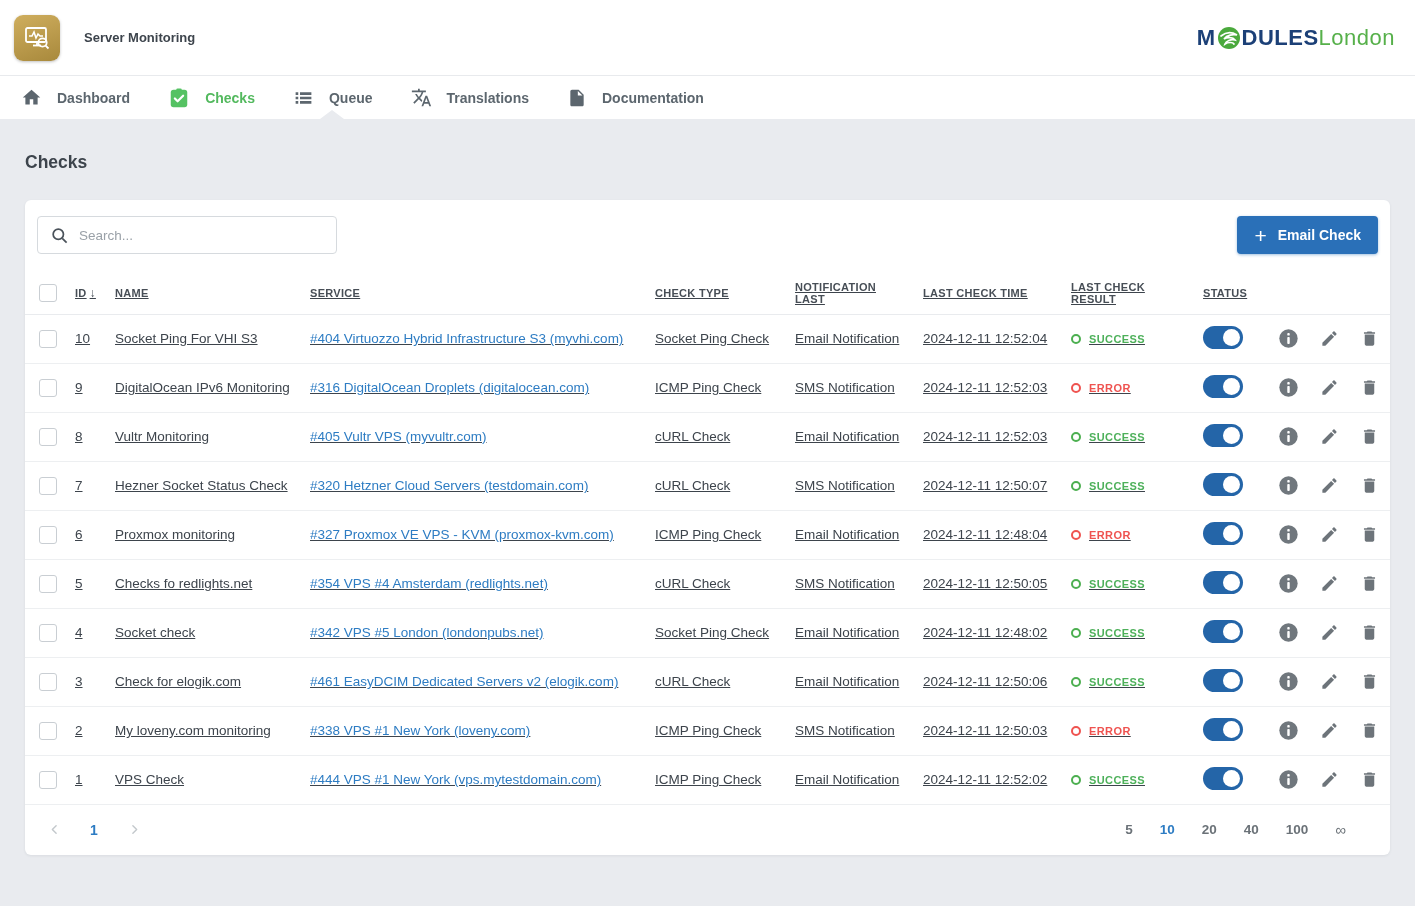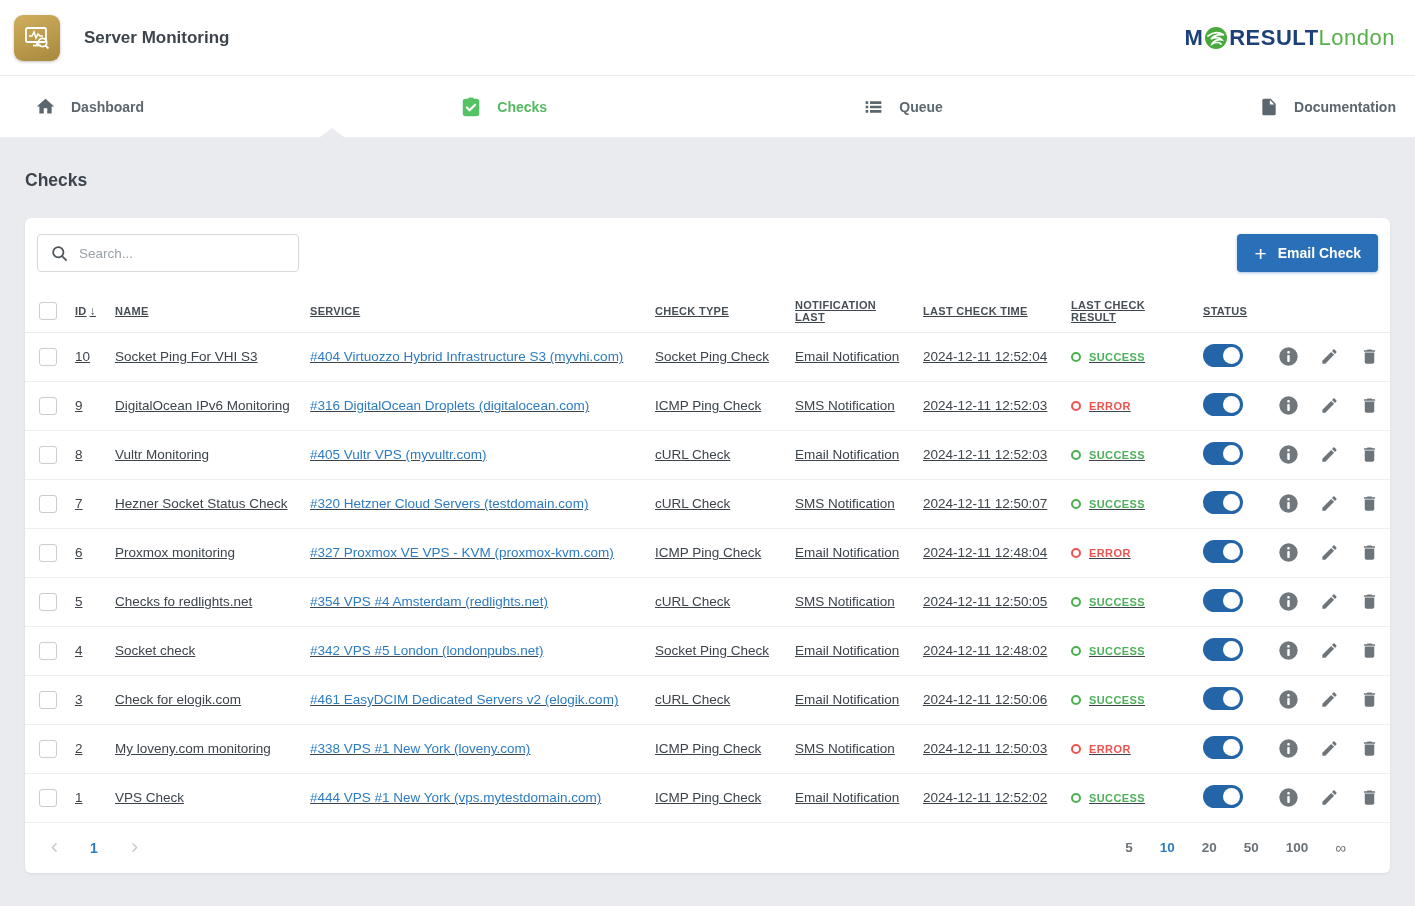--- a/index.html
+++ b/index.html
@@ -12,7 +12,7 @@
   .topbar { height:75px; background:#fff; display:flex; align-items:center; padding:0 20px 0 14px; }
   .app-logo { width:46px; height:46px; border-radius:9px; background:linear-gradient(160deg,#cfae5e,#a8893c);
     display:flex; align-items:center; justify-content:center; box-shadow:0 1px 3px rgba(0,0,0,.25); }
-  .app-title { font-size:17px; font-weight:bold; color:#3d444c; margin-left:24px; }
+  .app-title { font-size:13px; font-weight:bold; color:#3d444c; margin-left:24px; }
   .brand { margin-left:auto; display:flex; align-items:center; font-weight:bold; font-size:22px; letter-spacing:.5px; }
   .brand .navy { color:#1c4077; }
   .brand .green-light { color:#56b04a; font-weight:normal; }

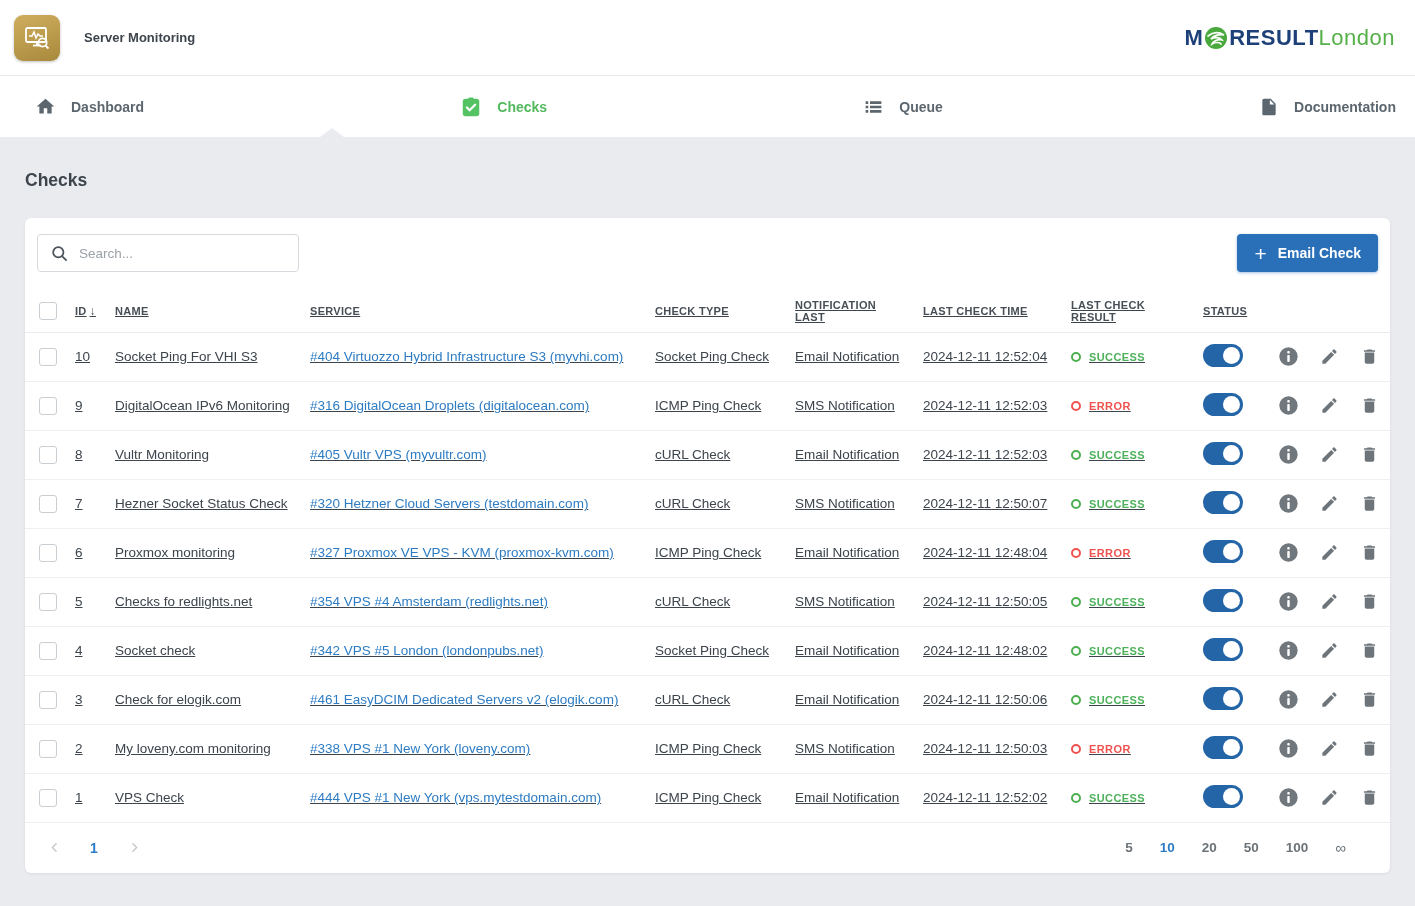--- a/index.html
+++ b/index.html
@@ -90,7 +90,7 @@
       <circle cx="12" cy="12" r="11" fill="#4aa93c"></circle>
       <path d="M4 10 C9 6, 15 6, 20 9 C16 8, 10 9, 7 13 C10 11, 16 11, 18 14 C14 13, 9 15, 8 18 C11 16, 16 16, 17 18" stroke="#fff" stroke-width="1.7" fill="none" stroke-linecap="round"></path>
     </svg>
-    <span class="navy">RESULT</span>
+    <span class="navy">DULES</span>
     <span class="green-light">London</span>
   </div>
 </header>

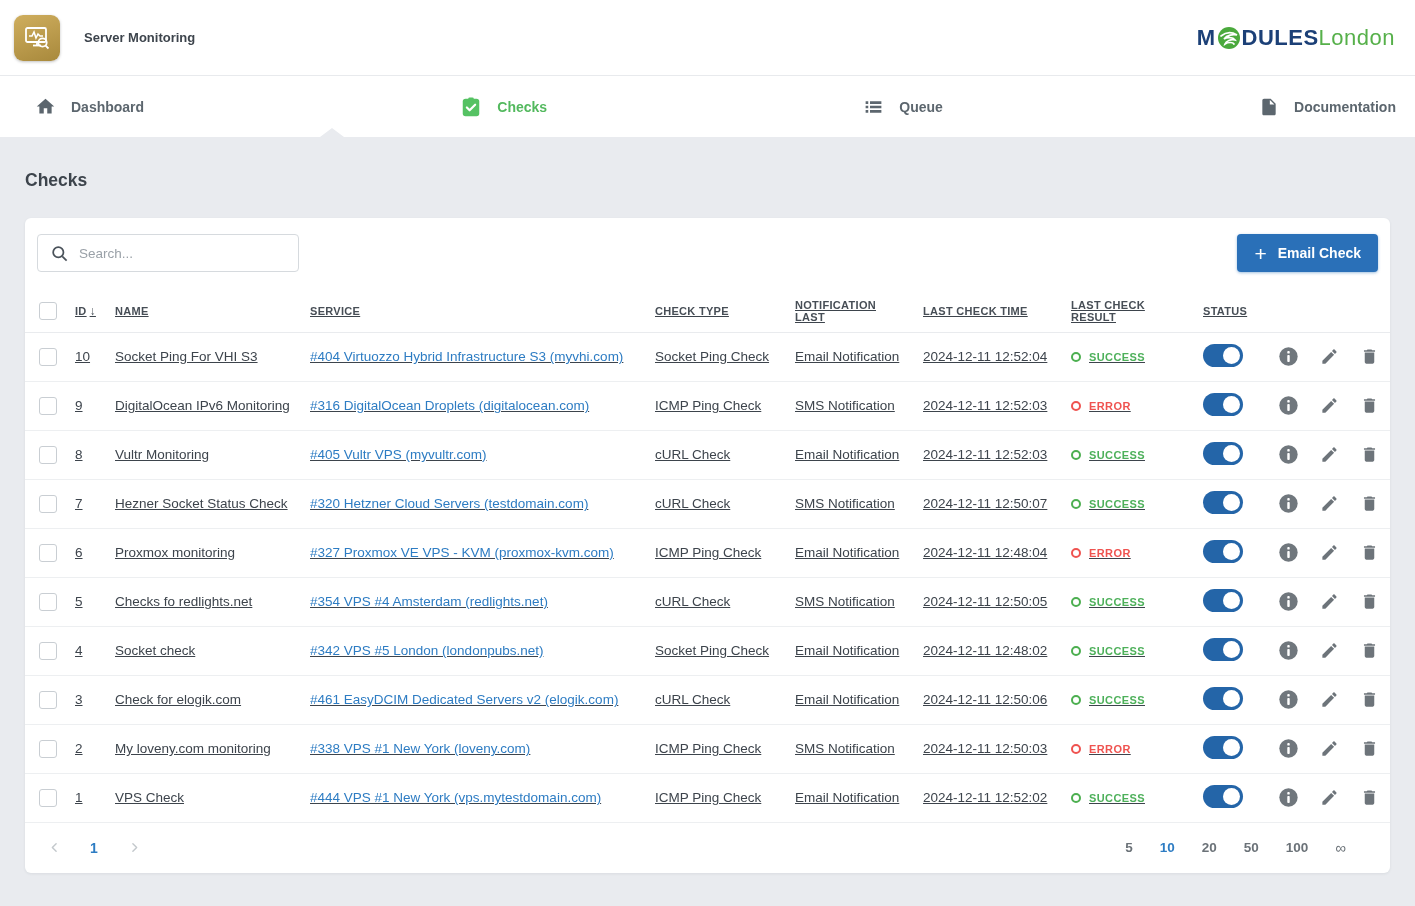--- a/index.html
+++ b/index.html
@@ -18,7 +18,7 @@
   .brand .green-light { color:#56b04a; font-weight:normal; }
   .brand svg { margin:0 1px; }
   
-  .nav { height:62px; background:#fff; border-top:1px solid #e8eaed; display:flex; align-items:center; padding-left:16px;justify-content:space-between; }
+  .nav { height:44px; background:#fff; border-top:1px solid #e8eaed; display:flex; align-items:center; padding-left:2px; }
   .nav-item { display:flex; align-items:center; gap:15px; padding:0 19px; height:100%; cursor:pointer;
     color:#5c666e; font-size:14px; font-weight:bold; }
   .nav-item svg { flex:0 0 auto; }

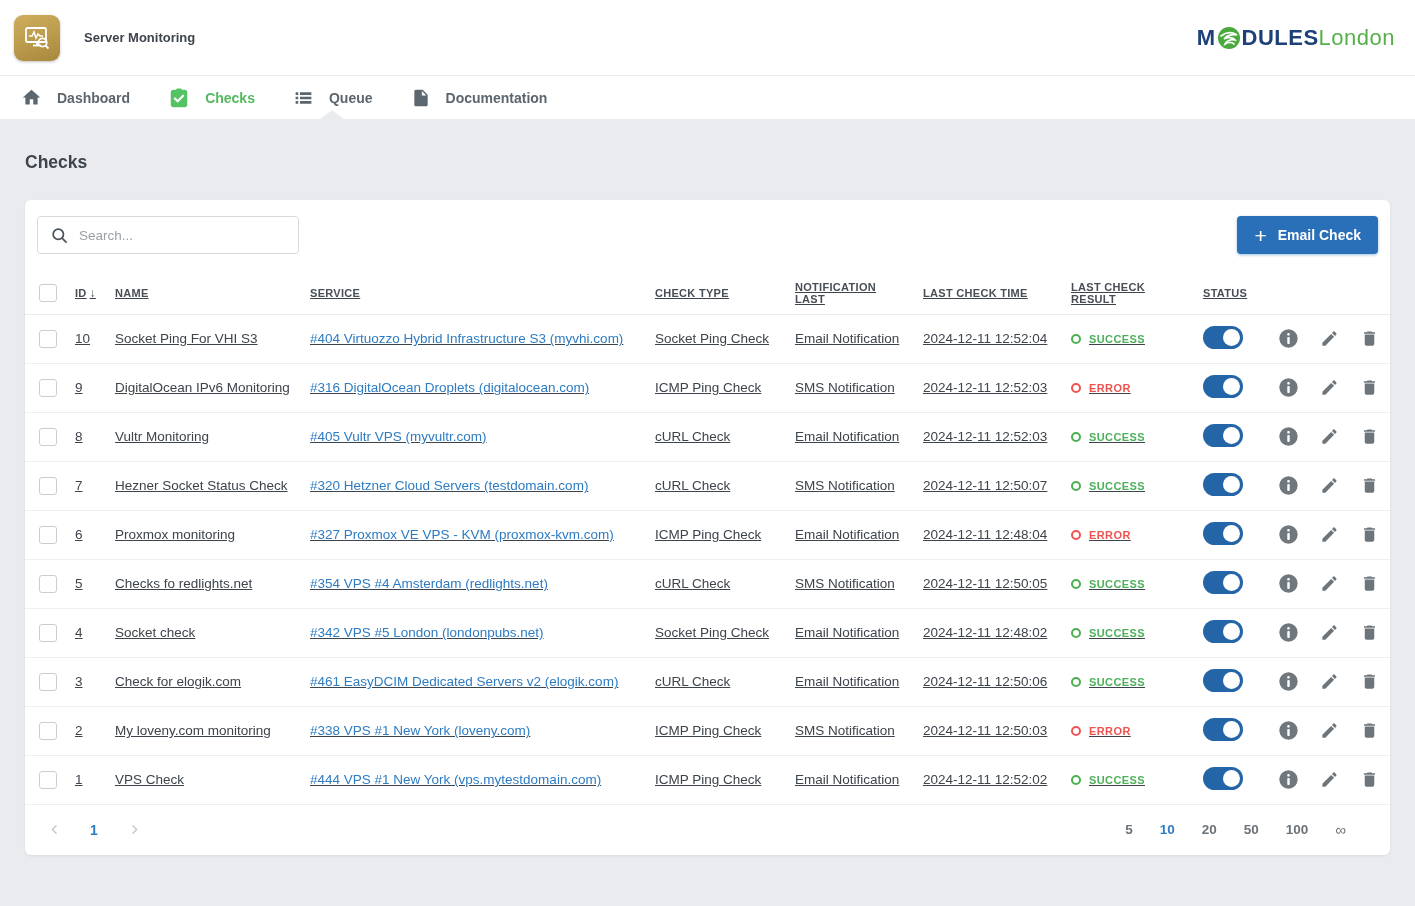--- a/index.html
+++ b/index.html
@@ -117,6 +117,12 @@
     <span>Queue</span>
   </div>
   <div class="nav-item">
+    <svg width="21" height="21" viewBox="0 0 24 24" fill="#5c666e">
+        <path d="M12.87 15.07l-2.54-2.51.03-.03c1.74-1.94 2.98-4.17 3.71-6.53H17V4h-7V2H8v2H1v1.99h11.17C11.5 7.92 10.44 9.75 9 11.35 8.07 10.32 7.3 9.19 6.69 8h-2c.73 1.63 1.73 3.17 2.98 4.56l-5.09 5.02L4 19l5-5 3.11 3.11.76-2.04zM18.5 10h-2L12 22h2l1.12-3h4.75L21 22h2l-4.5-12zm-2.62 7l1.62-4.33L19.12 17h-3.24z"></path>
+      </svg>
+    <span>Translations</span>
+  </div>
+  <div class="nav-item">
     <svg width="20" height="20" viewBox="0 0 24 24" fill="#5c666e">
         <path d="M14 2H6c-1.1 0-1.99.9-1.99 2L4 20c0 1.1.89 2 1.99 2H18c1.1 0 2-.9 2-2V8l-6-6zm-1 7V3.5L18.5 9H13z"></path>
       </svg>

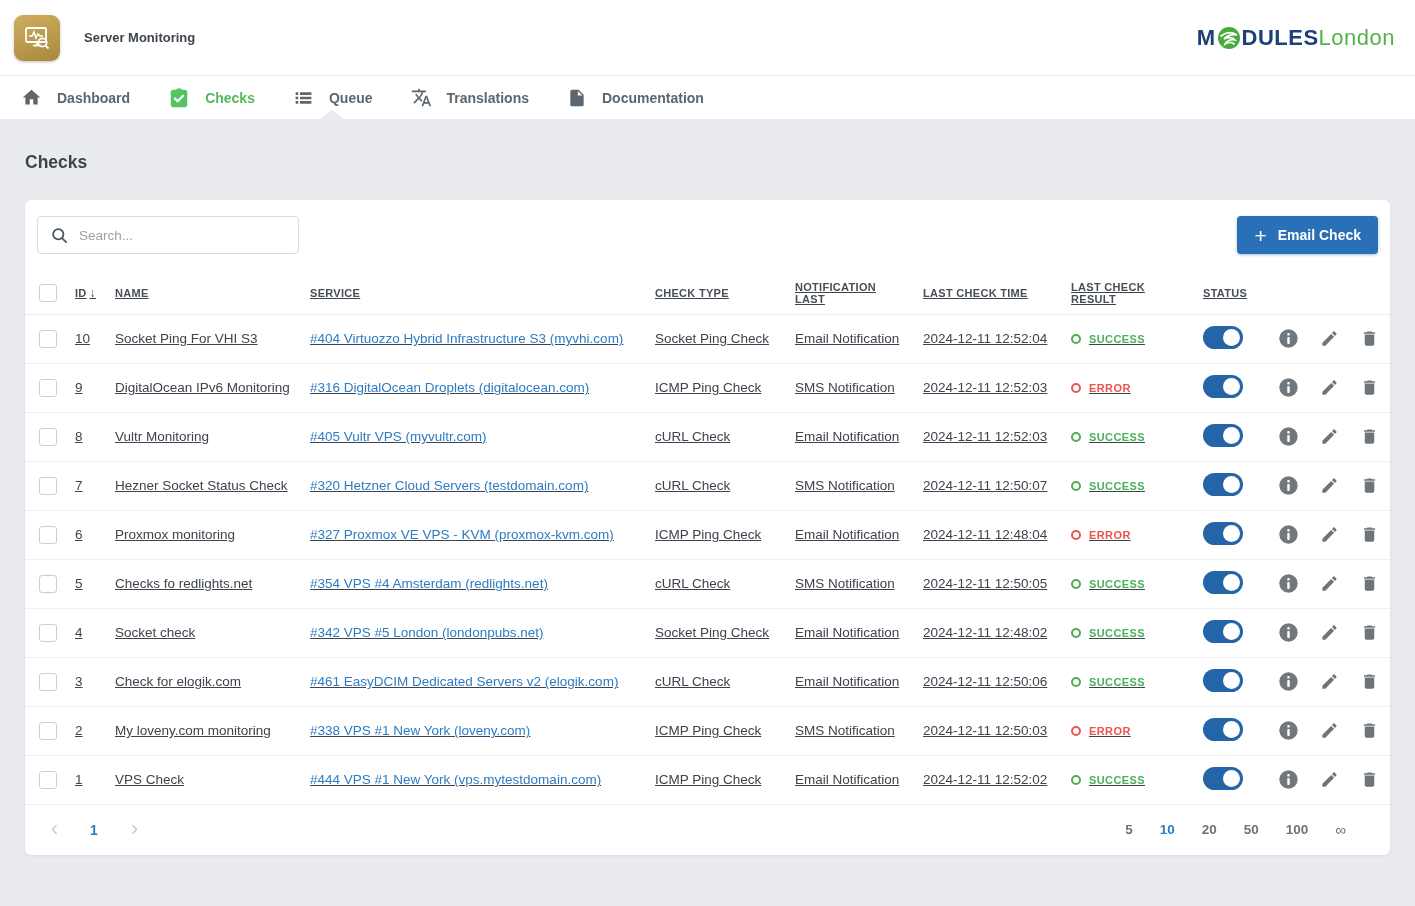--- a/index.html
+++ b/index.html
@@ -31,7 +31,7 @@
   .card { background:#fff; border-radius:6px; box-shadow:0 1px 3px rgba(40,50,60,.08); padding-top:16px; }
   
   .toolbar { display:flex; justify-content:space-between; align-items:center; padding:0 12px 22px 12px; }
-  .search-box { width:262px; height:38px; border:1px solid #d6dade; border-radius:4px; display:flex; align-items:center; padding:14px 12px; }
+  .search-box { width:300px; height:38px; border:1px solid #d6dade; border-radius:4px; display:flex; align-items:center; padding:14px 12px; }
   .search-box input { border:none; outline:none; flex:1; font-size:13.5px; color:#3d444c; margin-left:10px; font-family:inherit; }
   .search-box input::placeholder { color:#9aa1a8; }
   .create-btn { height:38px; background:#2a70b8; color:#fff; border:none; border-radius:4px; font-size:14px;

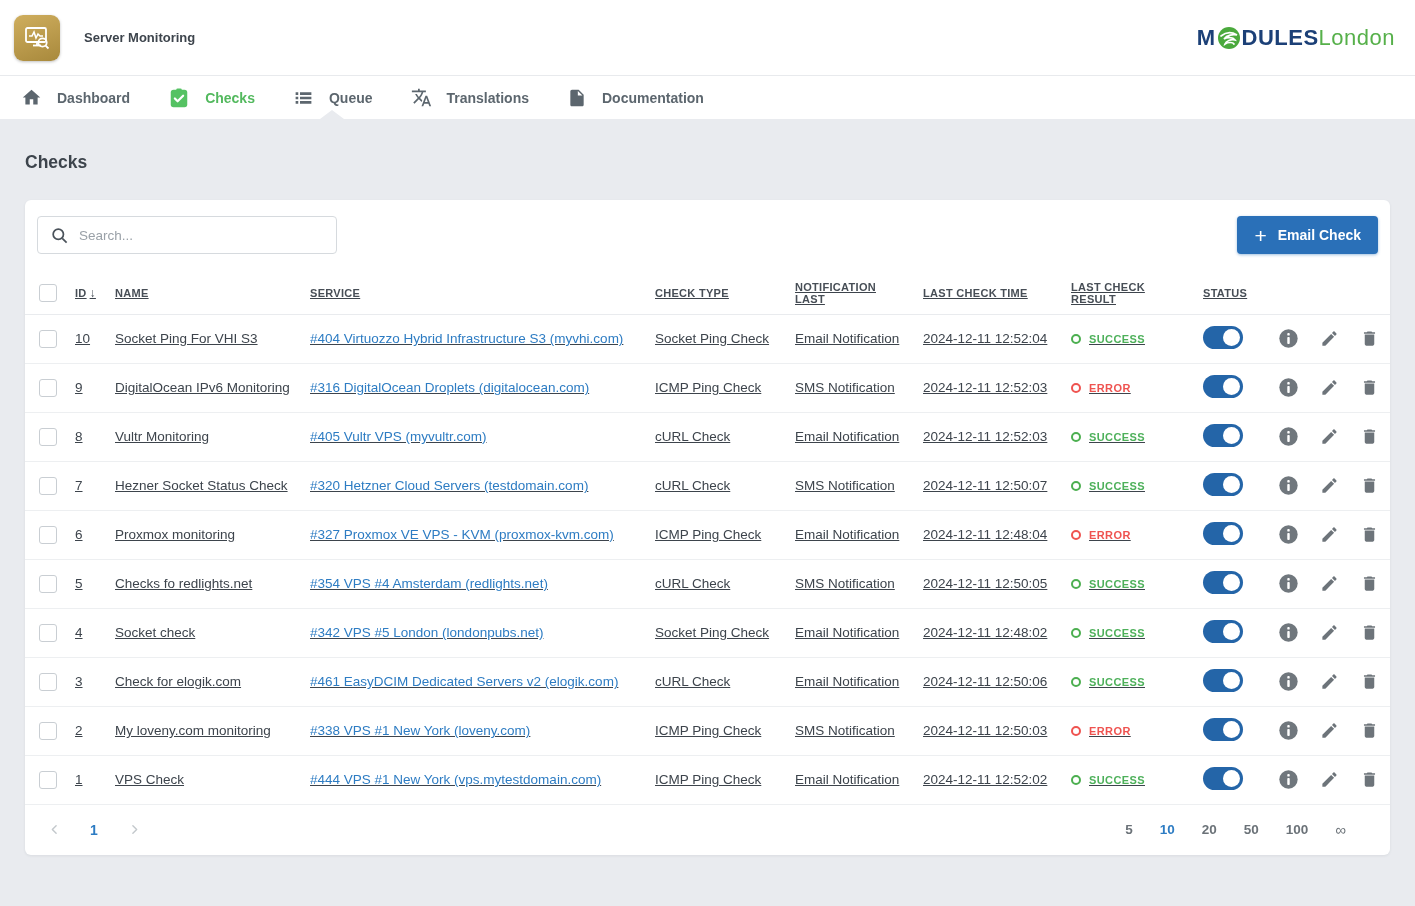--- a/index.html
+++ b/index.html
@@ -598,7 +598,7 @@
           <span class="psize">5</span>
           <span class="psize active">10</span>
           <span class="psize">20</span>
-          <span class="psize">50</span>
+          <span class="psize">40</span>
           <span class="psize">100</span>
           <span class="psize">∞</span>
         </div>

